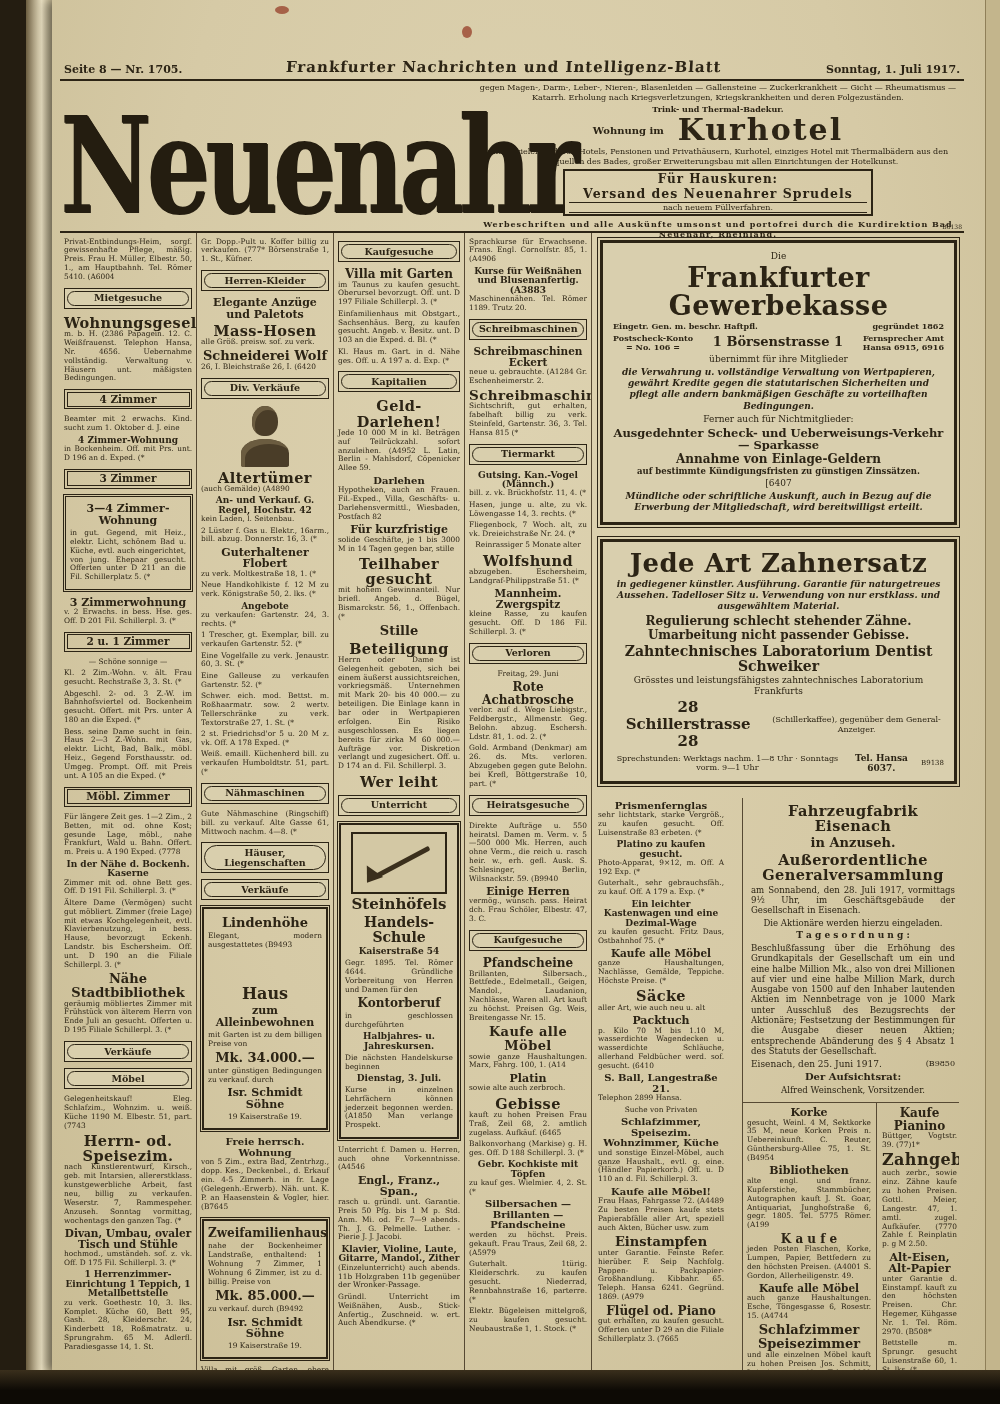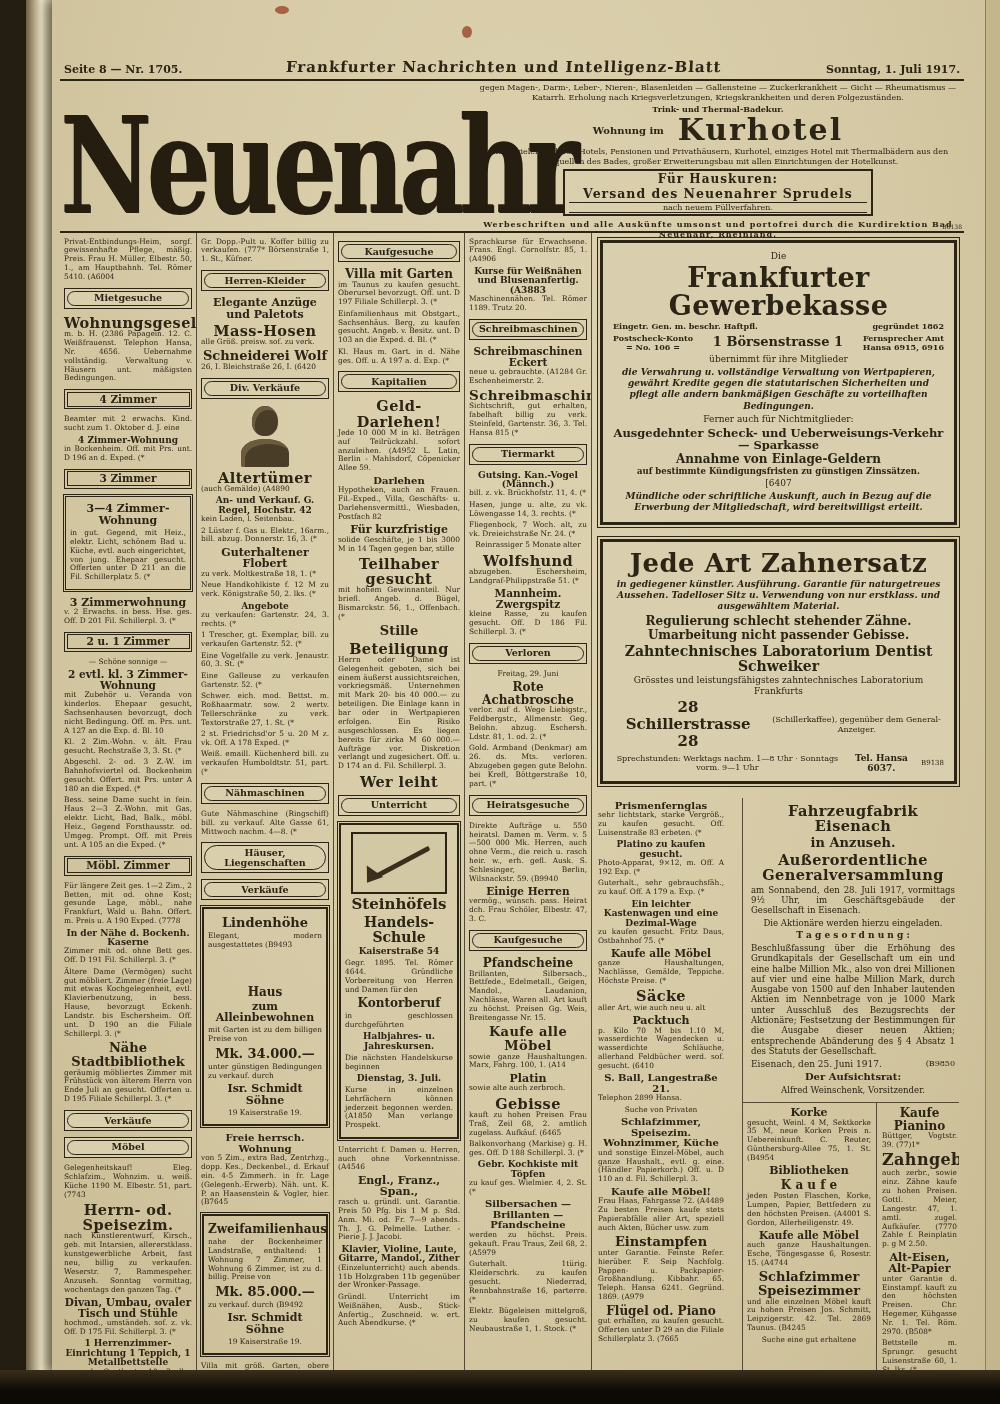--- a/index.html
+++ b/index.html
@@ -179,10 +179,6 @@
             <div class="it small">
               <div class="x">— Schöne sonnige —</div>
             </div>
-            <div class="it sub">
-              <div class="t" style="font-size: 10.5px;">2 evtl. kl. 3 Zimmer-Wohnung</div>
-              <div class="x">mit Zubehör u. Veranda von kinderlos. Ehepaar gesucht, Sachsenhausen bevorzugt, doch nicht Bedingung. Off. m. Prs. unt. A 127 an die Exp. d. Bl. 10</div>
-            </div>
             <div class="it body">
               <div class="x">Kl. 2 Zim.-Wohn. v. ält. Frau gesucht. Rechstraße 3, 3. St. (*</div>
             </div>

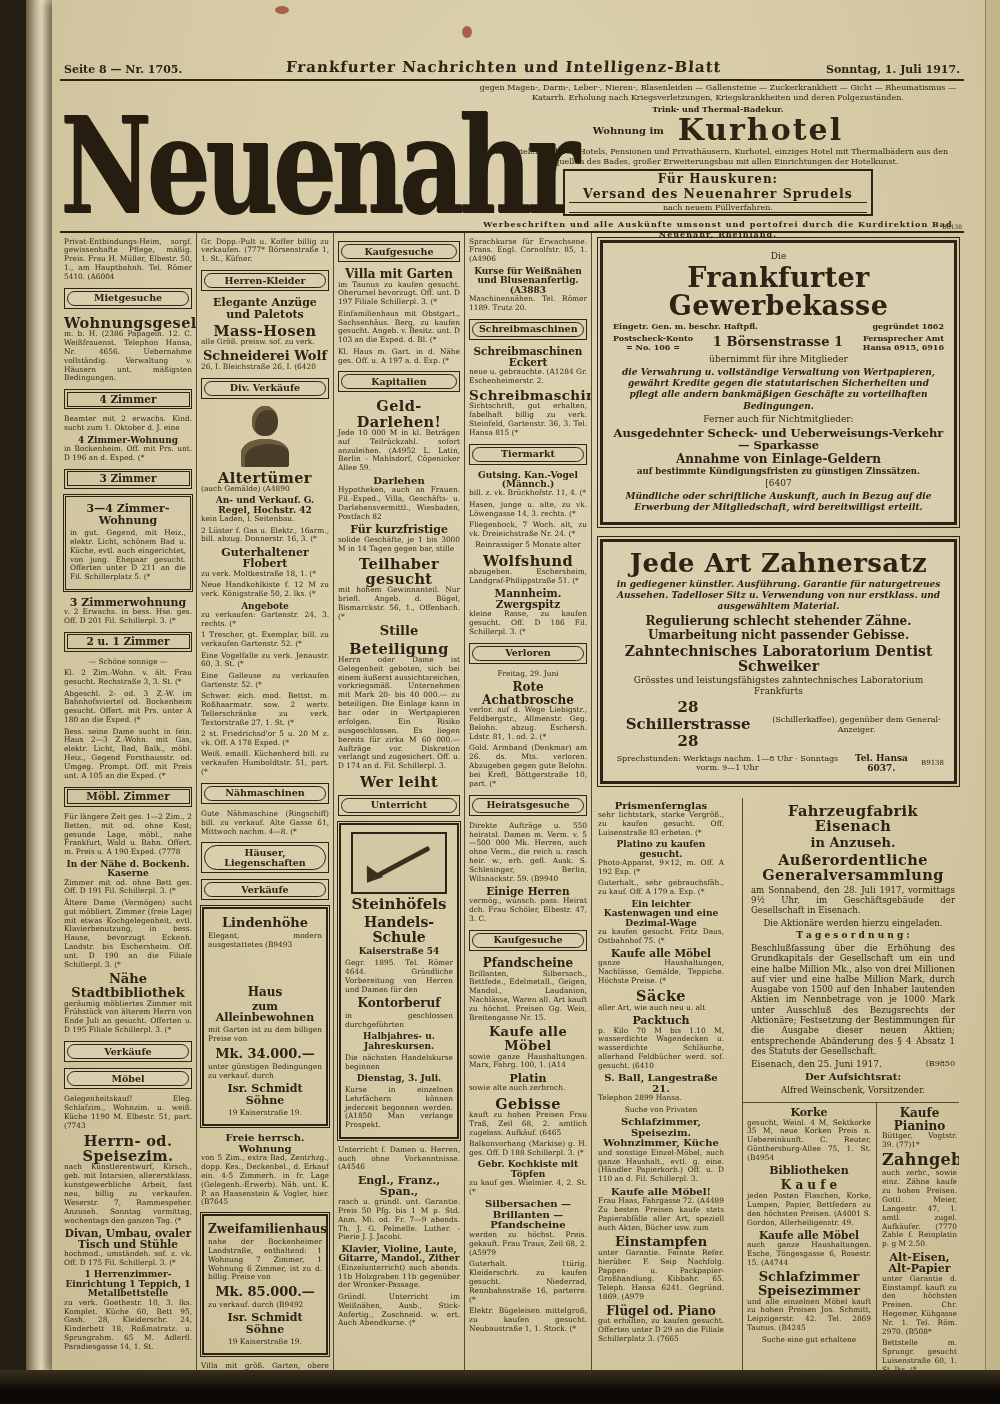--- a/index.html
+++ b/index.html
@@ -309,7 +309,7 @@
                 <div class="x">Elegant, modern ausgestattetes (B9493</div>
               </div>
               <div class="it head2">
-                <div class="t" style="font-size: 12px; margin-top: 36px;">Haus</div>
+                <div class="t" style="font-size: 16px; margin-top: 36px;">Haus</div>
               </div>
               <div class="it head2">
                 <div class="t" style="font-size: 11px;">zum Alleinbewohnen</div>

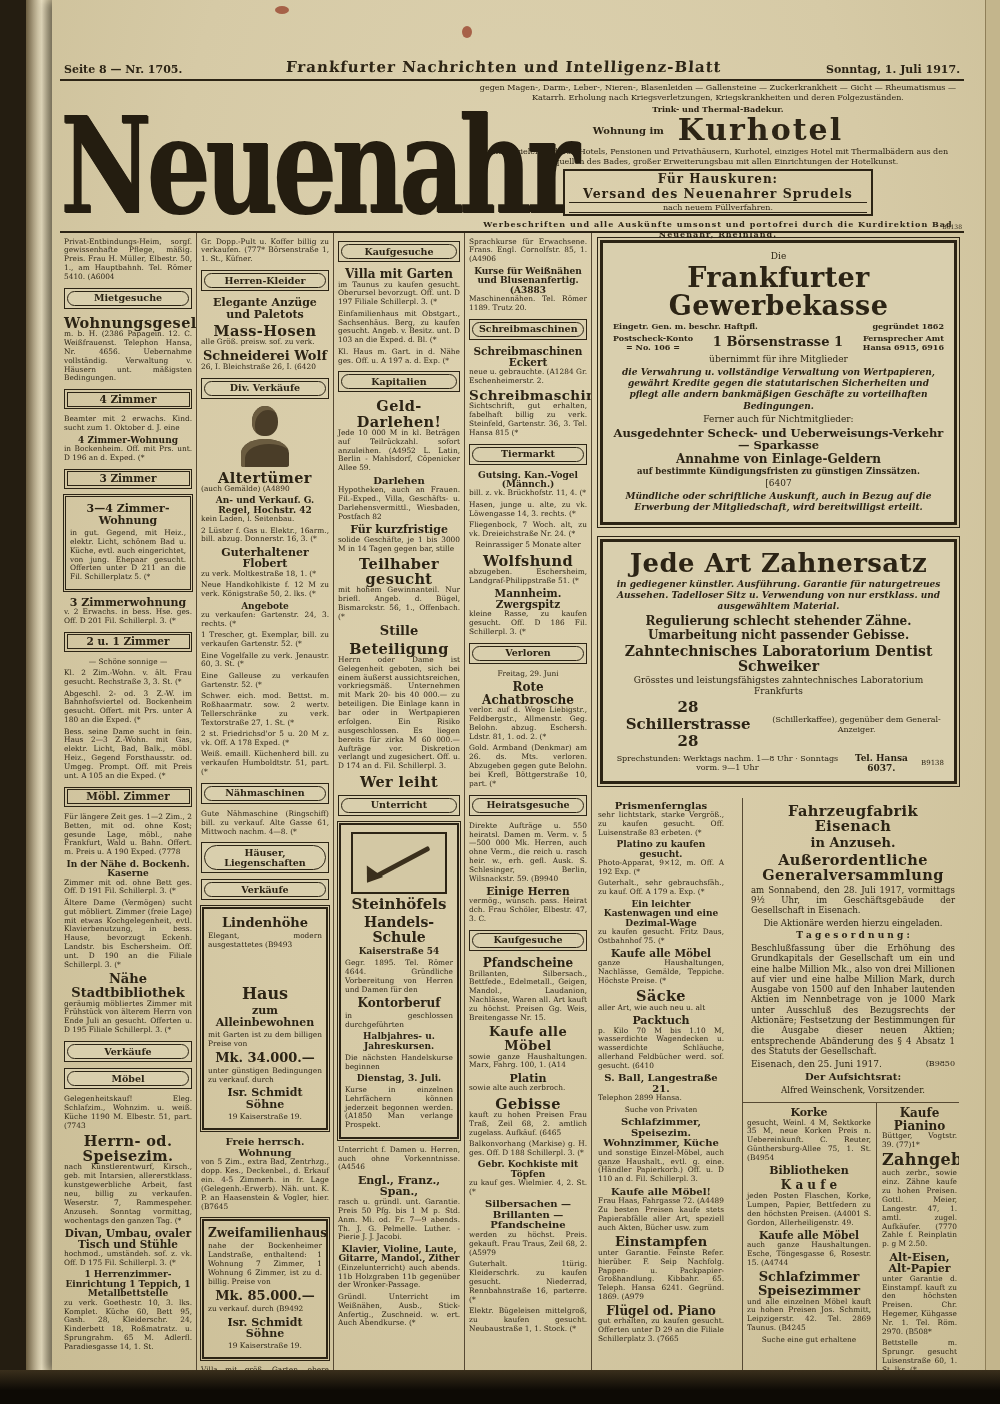--- a/index.html
+++ b/index.html
@@ -726,6 +726,7 @@
                     </div>
                     <div class="it sub">
                       <div class="t" style="font-size: 11px;">Bibliotheken</div>
+                      <div class="x">alte engl. und franz. Kupferstiche, Stammbücher, Autographen kauft J. St. Goar, Antiquariat, Junghofstraße 6, gegr. 1805. Tel. 5775 Römer. (A199</div>
                     </div>
                     <div class="it head2">
                       <div class="t" style="font-size: 12px;">K a u f e</div>

